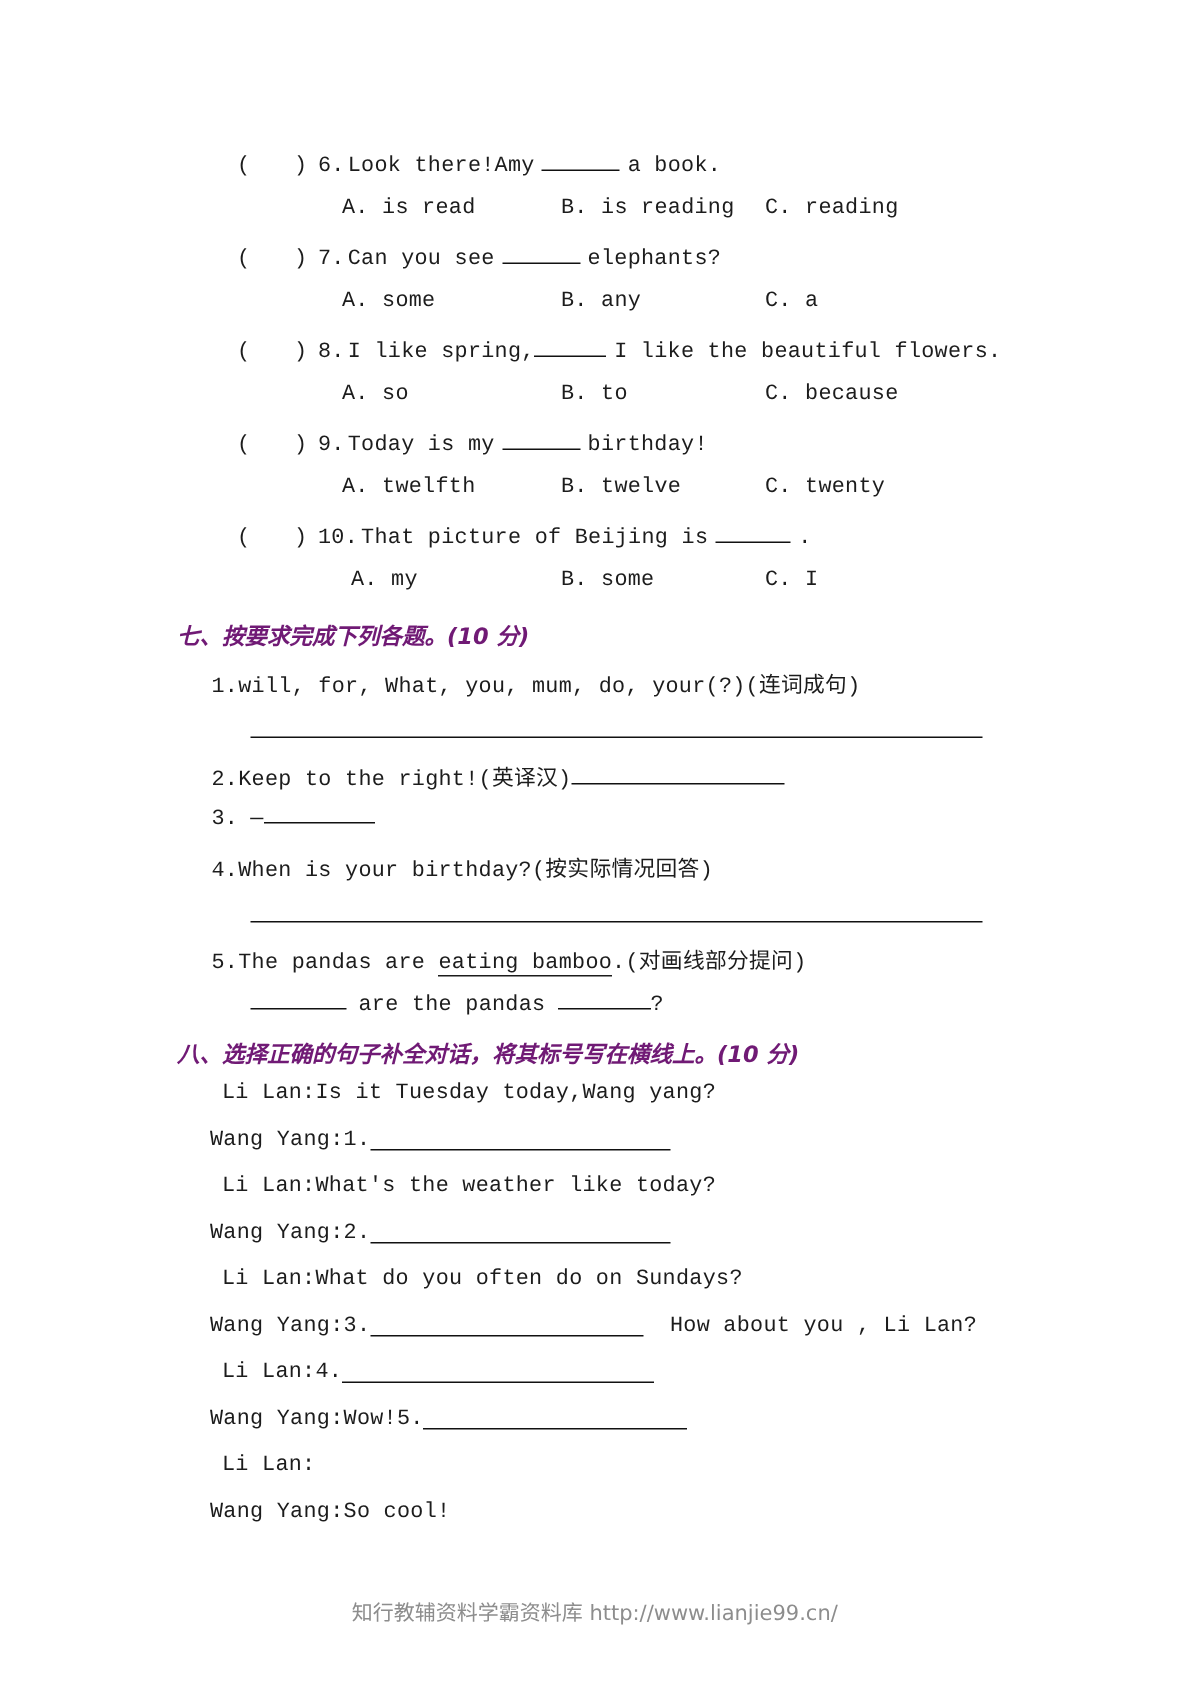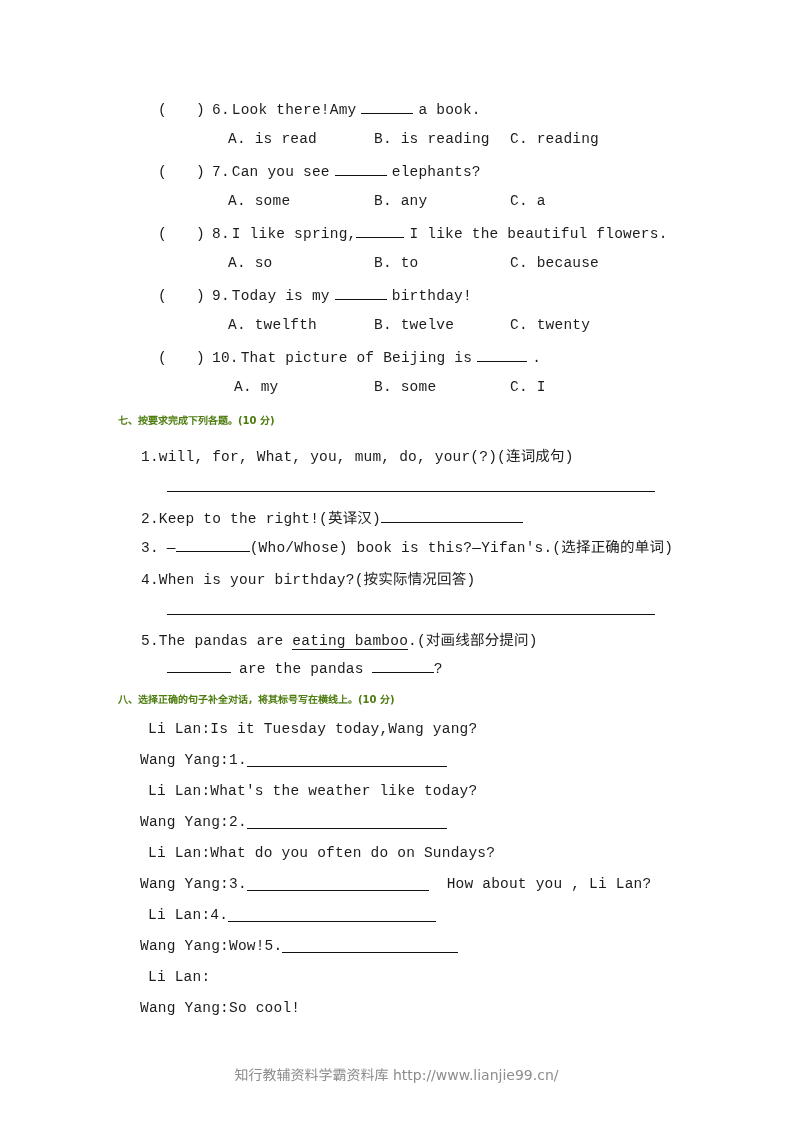--- a/index.html
+++ b/index.html
@@ -32,8 +32,9 @@
   .cn {
     font-family: "DejaVu Sans", "Liberation Sans", sans-serif;
     font-weight: bold;
-    font-size: 10px;
-    color: #4d7c0f;
+    font-size: 15px;
+    color: #701a75;
+    font-style: italic;
   }
 
   

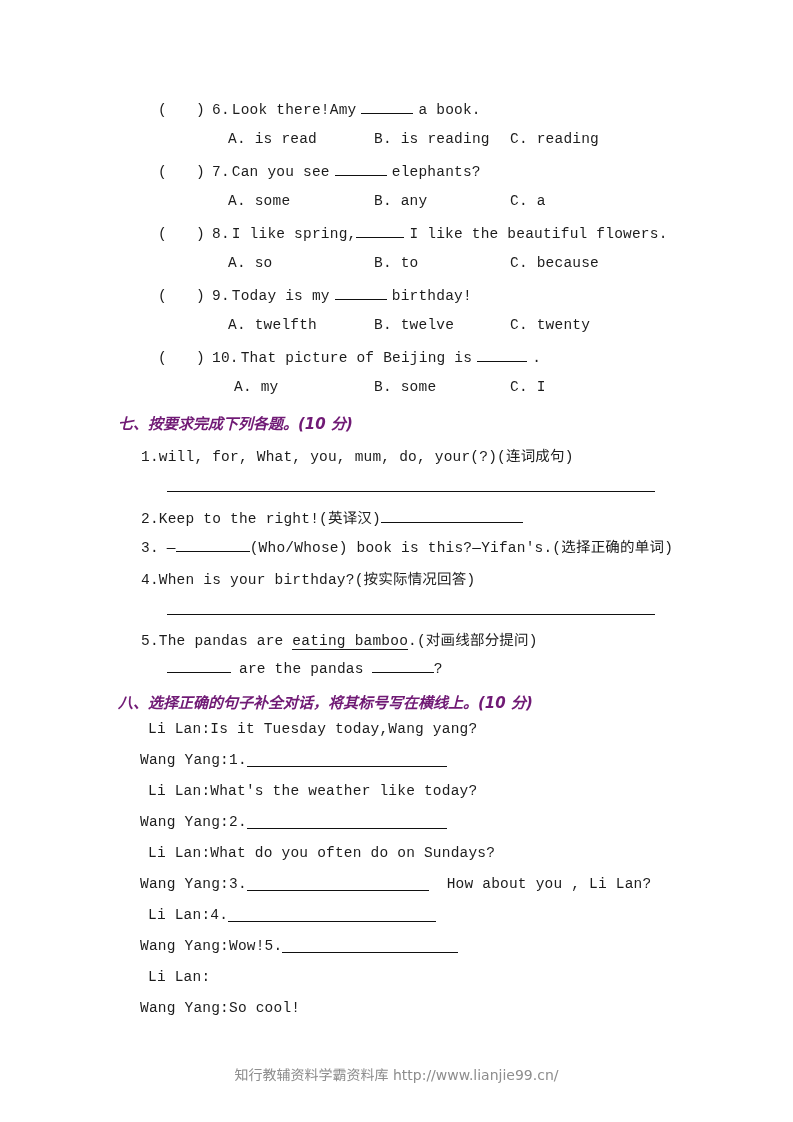--- a/index.html
+++ b/index.html
@@ -221,7 +221,7 @@
   </div>
 
   <div class="fr-line mono" style="top:535px;">
-    <span>3.</span><span style="padding-left:8px;">—</span><span class="blank-inline" style="width:74px;margin:0;"></span><span>(Who/Whose) book is this?—Yifan's.(选择正确的单词)</span>
+    <span>3.</span><span style="padding-left:8px;">—</span><span class="blank-inline" style="width:74px;margin:0;"></span>
   </div>
 
   <div class="fr-line mono" style="top:567px;">

